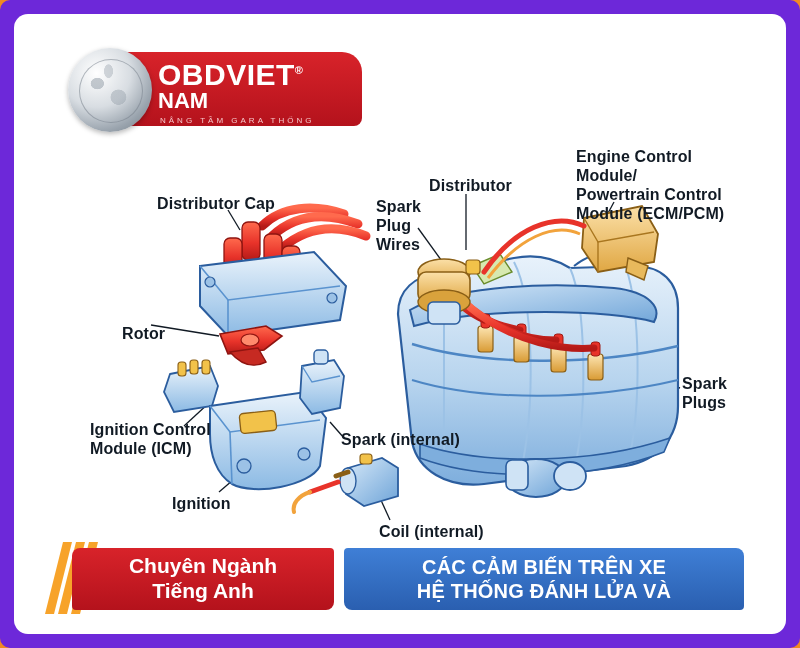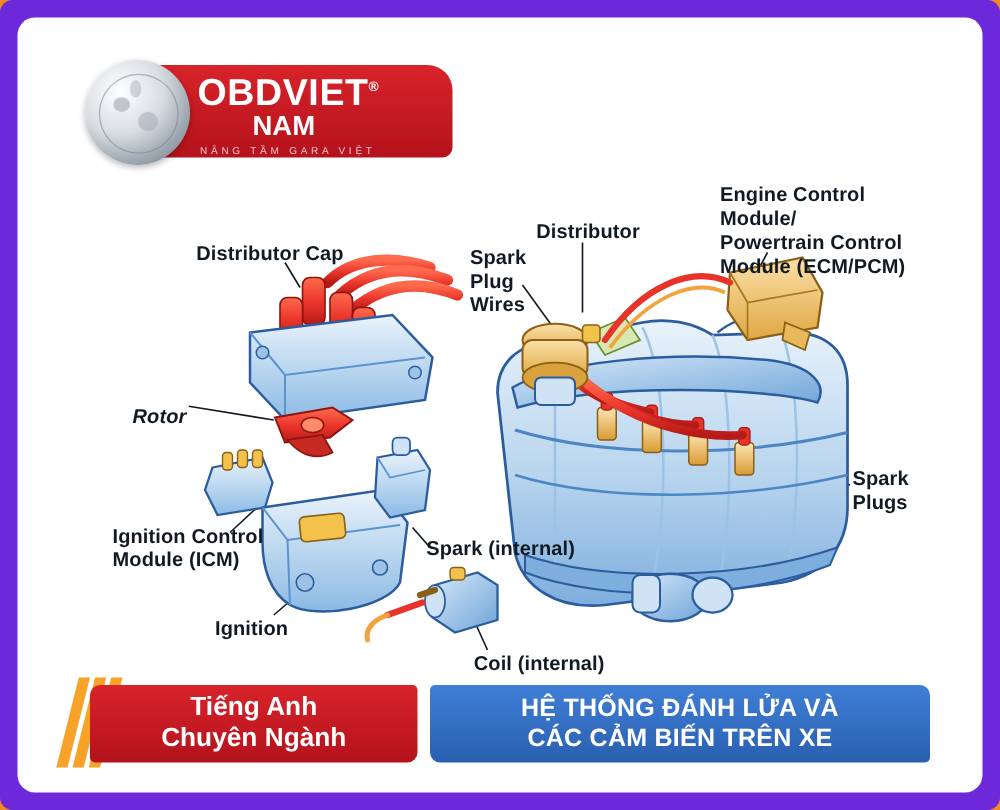--- a/index.html
+++ b/index.html
@@ -45,7 +45,7 @@
   .logo-text .viet{color:#ffffff;}
   .logo-reg{font-size:11px;vertical-align:super;}
   .logo-nam{
-    position:absolute;left:96px;top:42px;color:#ffffff;font-weight:bold;font-size:22px;line-height:1;margin-left:44px;
+    position:absolute;left:96px;top:42px;color:#ffffff;font-weight:bold;font-size:22px;line-height:1;
   }
   .logo-slogan{
     position:absolute;left:98px;top:68px;color:#f6c6c9;font-size:8px;letter-spacing:3px;

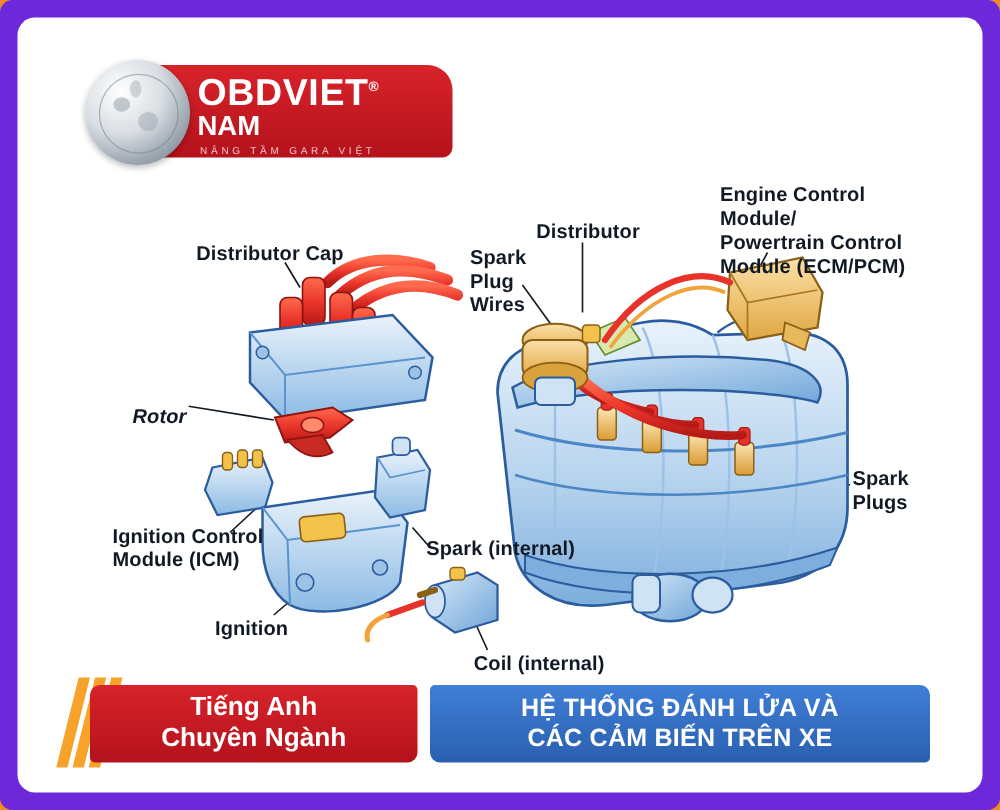--- a/index.html
+++ b/index.html
@@ -104,7 +104,7 @@
         <span>OBD</span><span class="viet">VIET</span><span class="logo-reg">®</span>
       </div>
       <div class="logo-nam">NAM</div>
-      <div class="logo-slogan">NÂNG TẦM GARA VIỆT</div>
+      <div class="logo-slogan">NÂNG TẦM GARA THỐNG</div>
     </div>
 
     <svg id="diagram" viewBox="0 0 772 620">

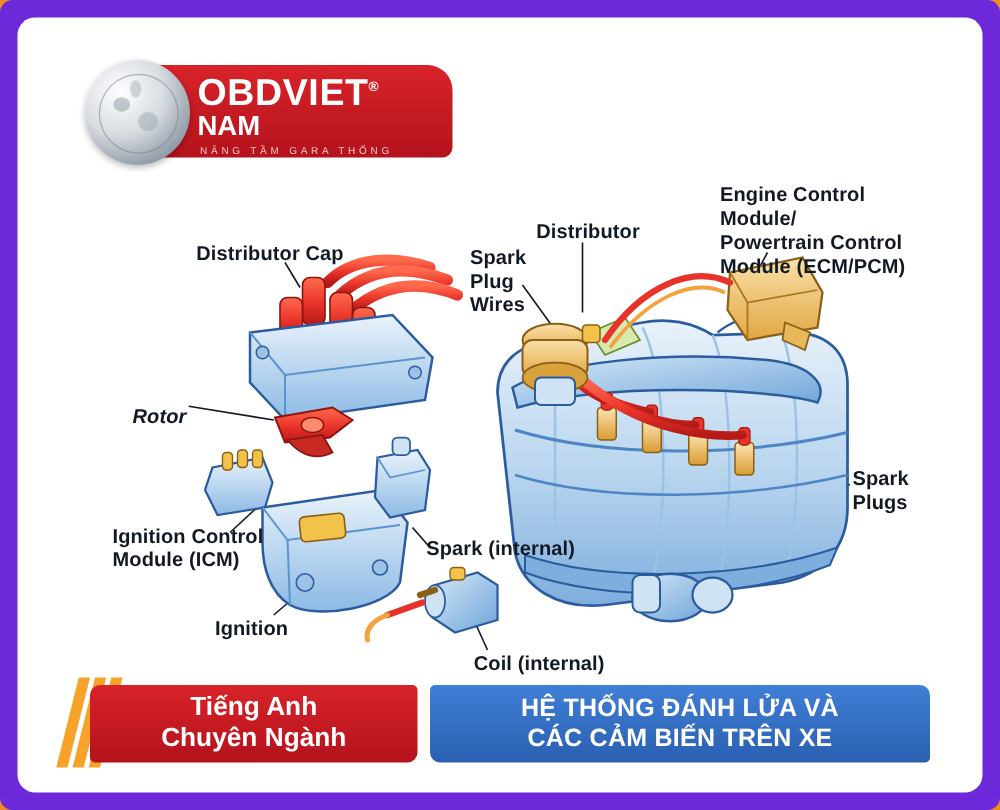--- a/index.html
+++ b/index.html
@@ -299,7 +299,7 @@
 Module (ECM/PCM)</span>
     </div>
 
-    <div class="lbl" style="left:92px;top:311px;font-style:italic;">Rotor</div>
+    <div class="lbl" style="left:108px;top:311px;">Rotor</div>
 
     <div class="lbl" style="left:48px;top:407px;width:150px;margin-left:28px;">
       <span style="white-space:pre-line;" id="lb-icm">Ignition Control

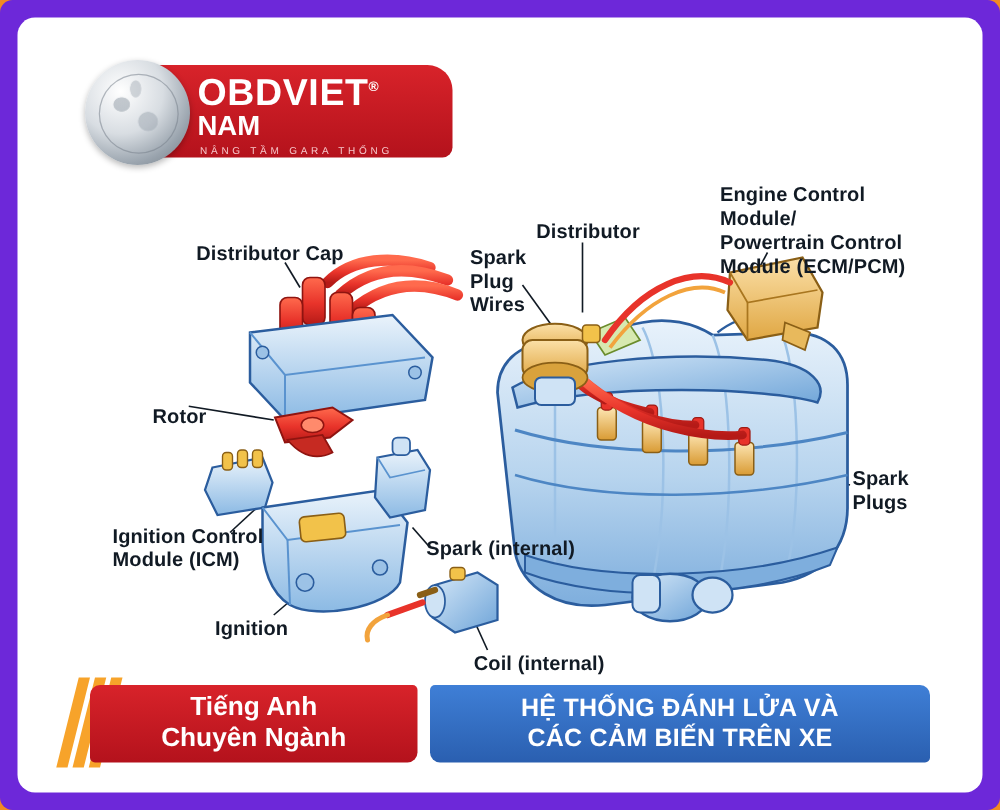--- a/index.html
+++ b/index.html
@@ -322,8 +322,8 @@
           <i></i>
       </div>
       <div class="banner-left">
+        <div>Chuyên Ngành</div>
         <div>Tiếng Anh</div>
-        <div>Chuyên Ngành</div>
       </div>
       <div class="banner-right">
         <div>HỆ THỐNG ĐÁNH LỬA VÀ</div>

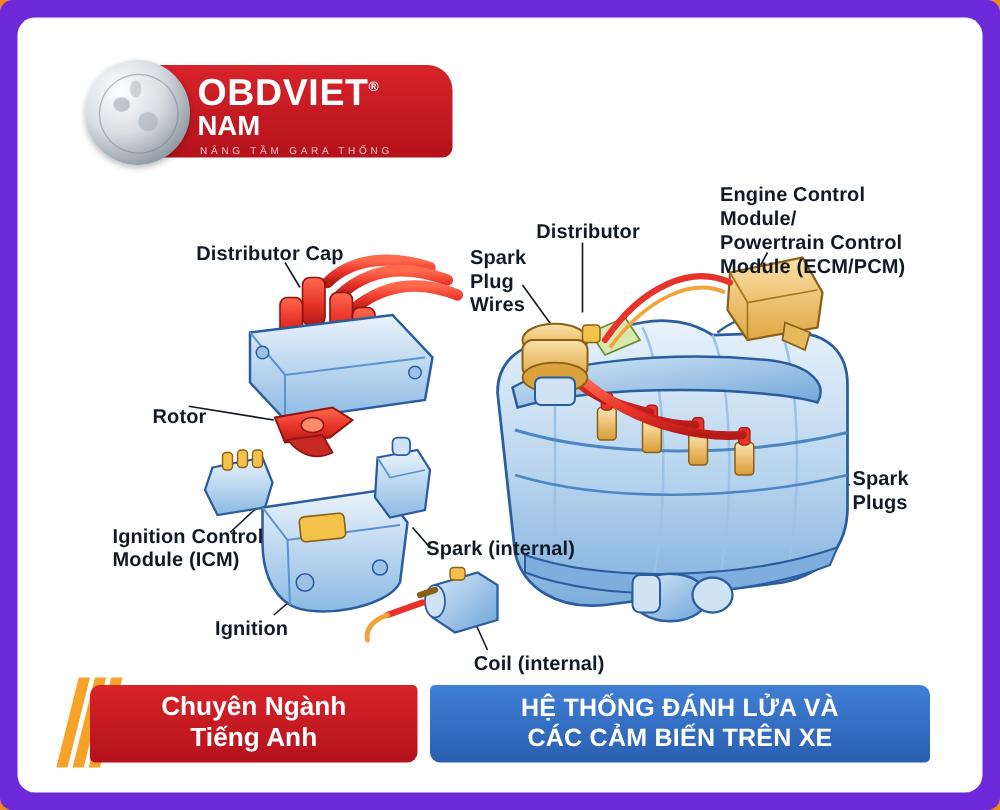--- a/index.html
+++ b/index.html
@@ -326,8 +326,8 @@
         <div>Tiếng Anh</div>
       </div>
       <div class="banner-right">
+        <div>CÁC CẢM BIẾN TRÊN XE</div>
         <div>HỆ THỐNG ĐÁNH LỬA VÀ</div>
-        <div>CÁC CẢM BIẾN TRÊN XE</div>
       </div>
     </div>
 

